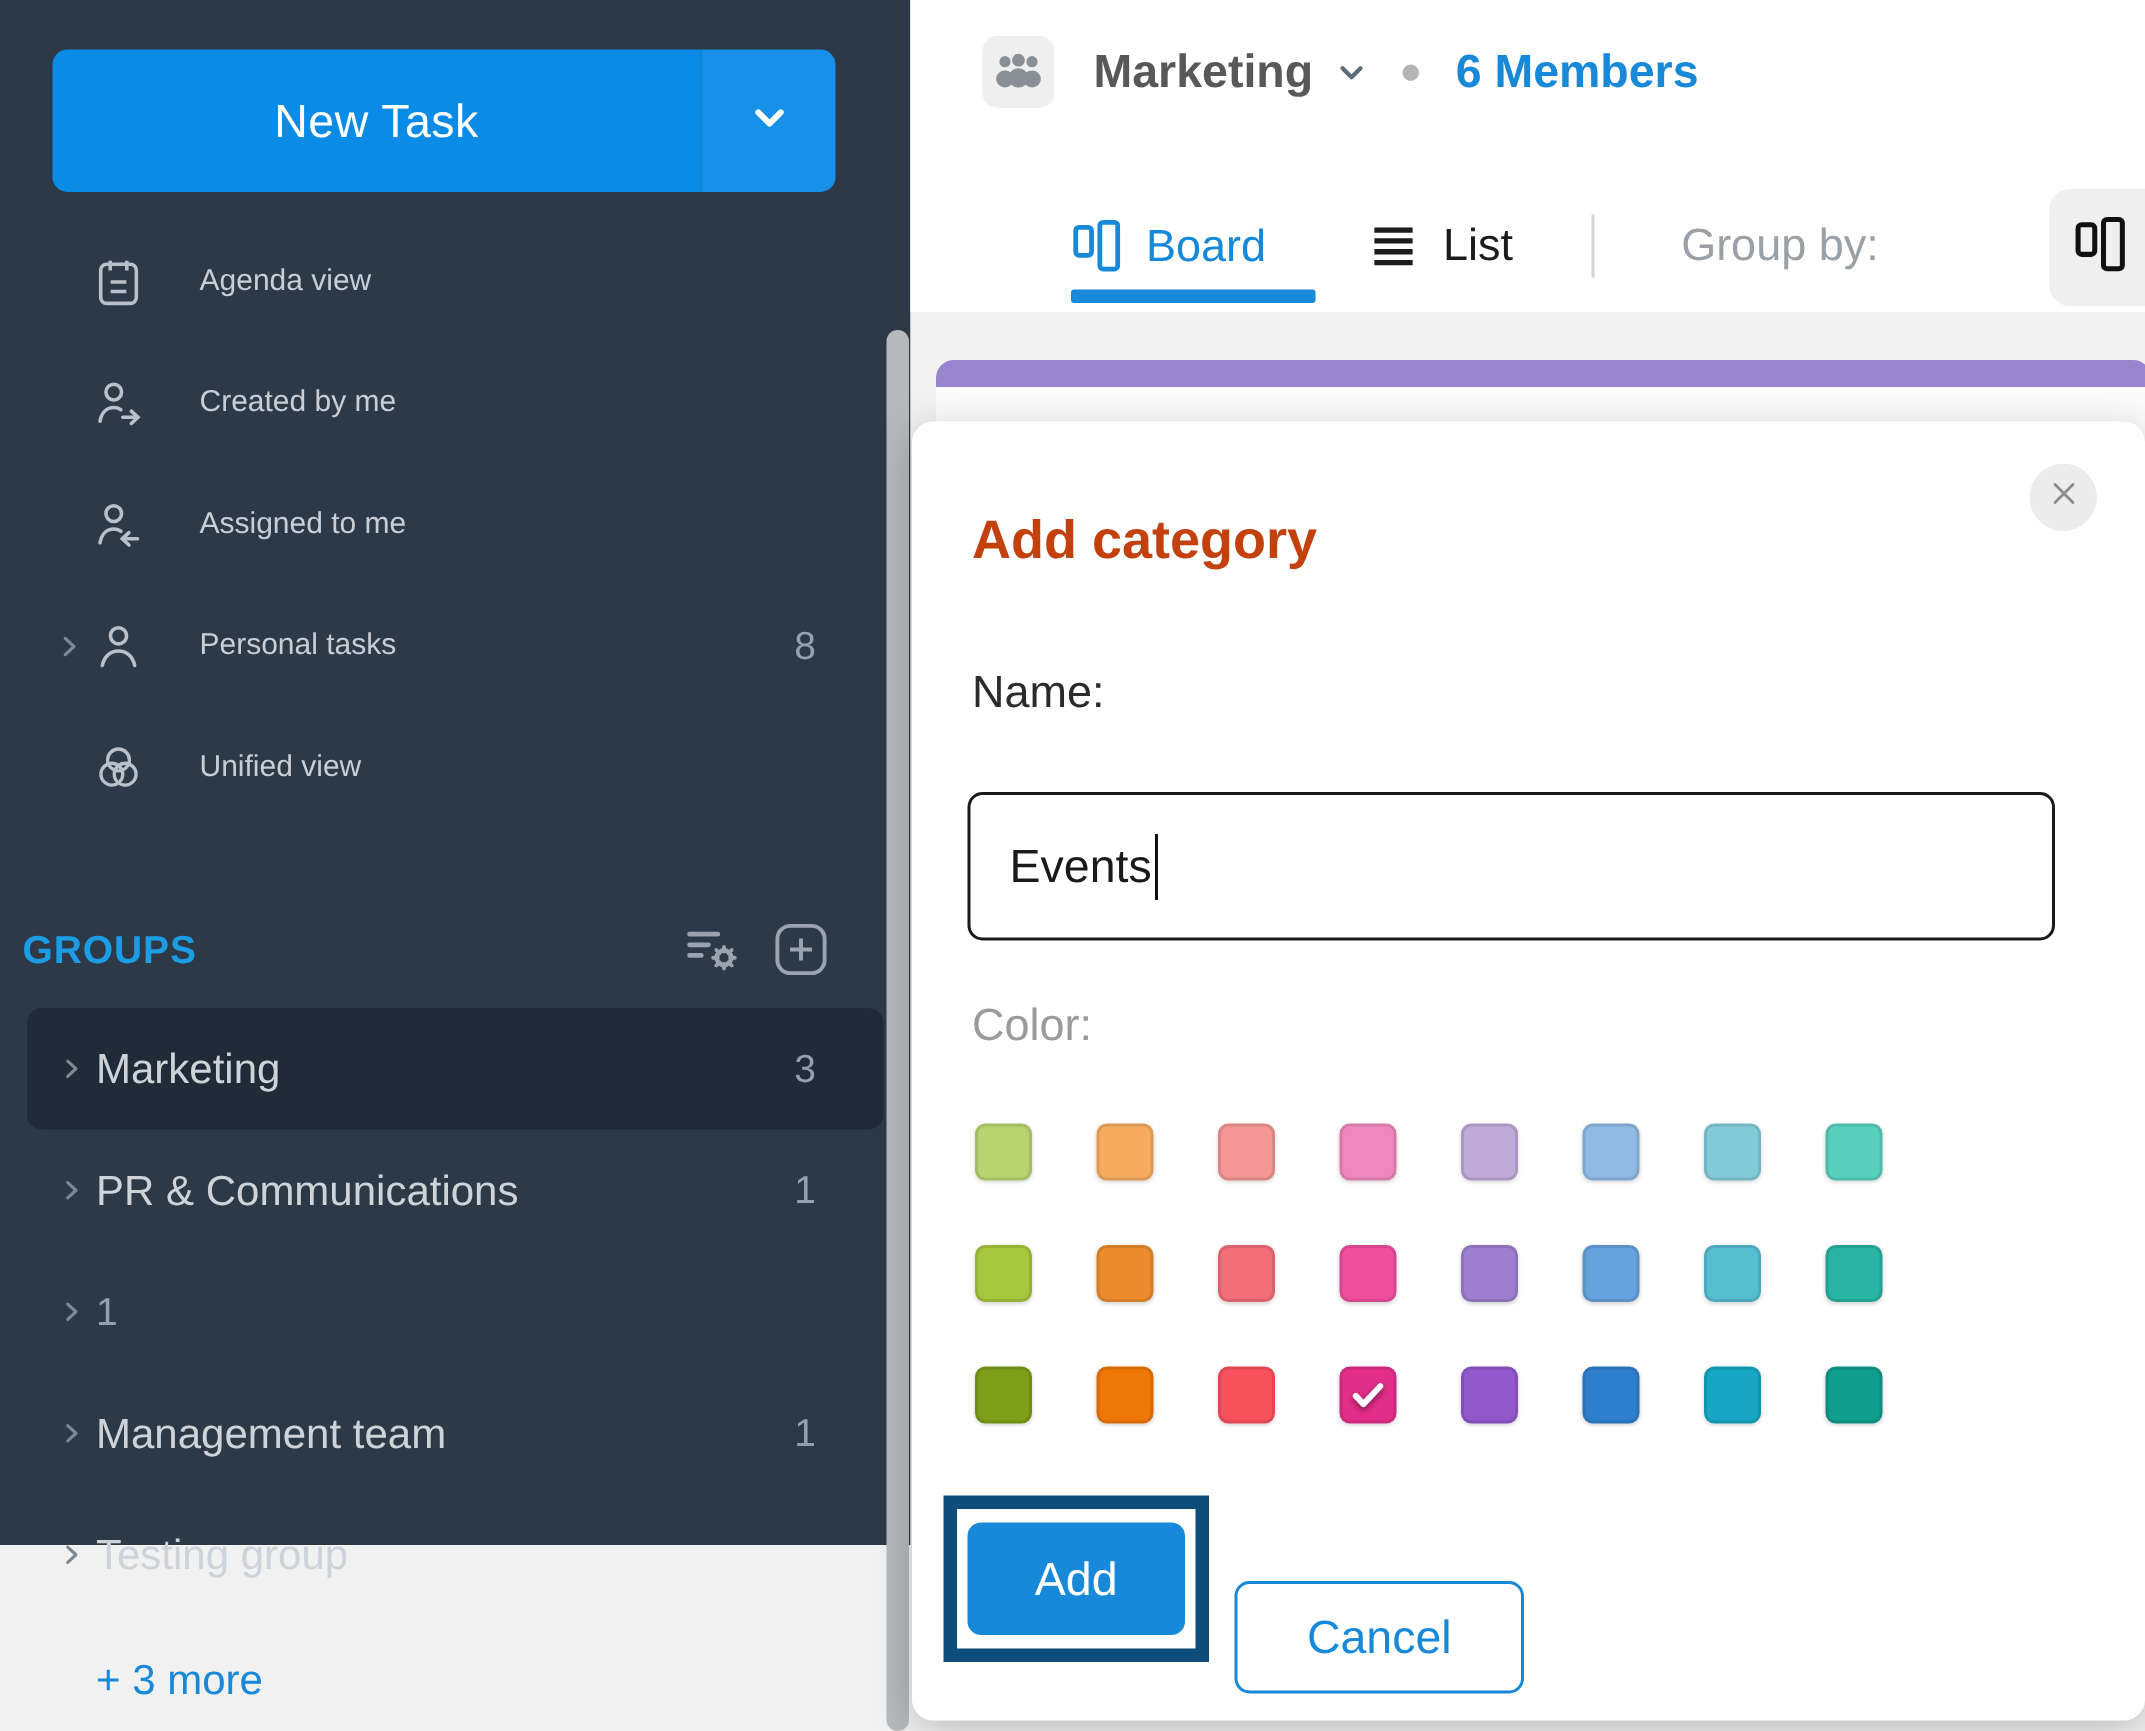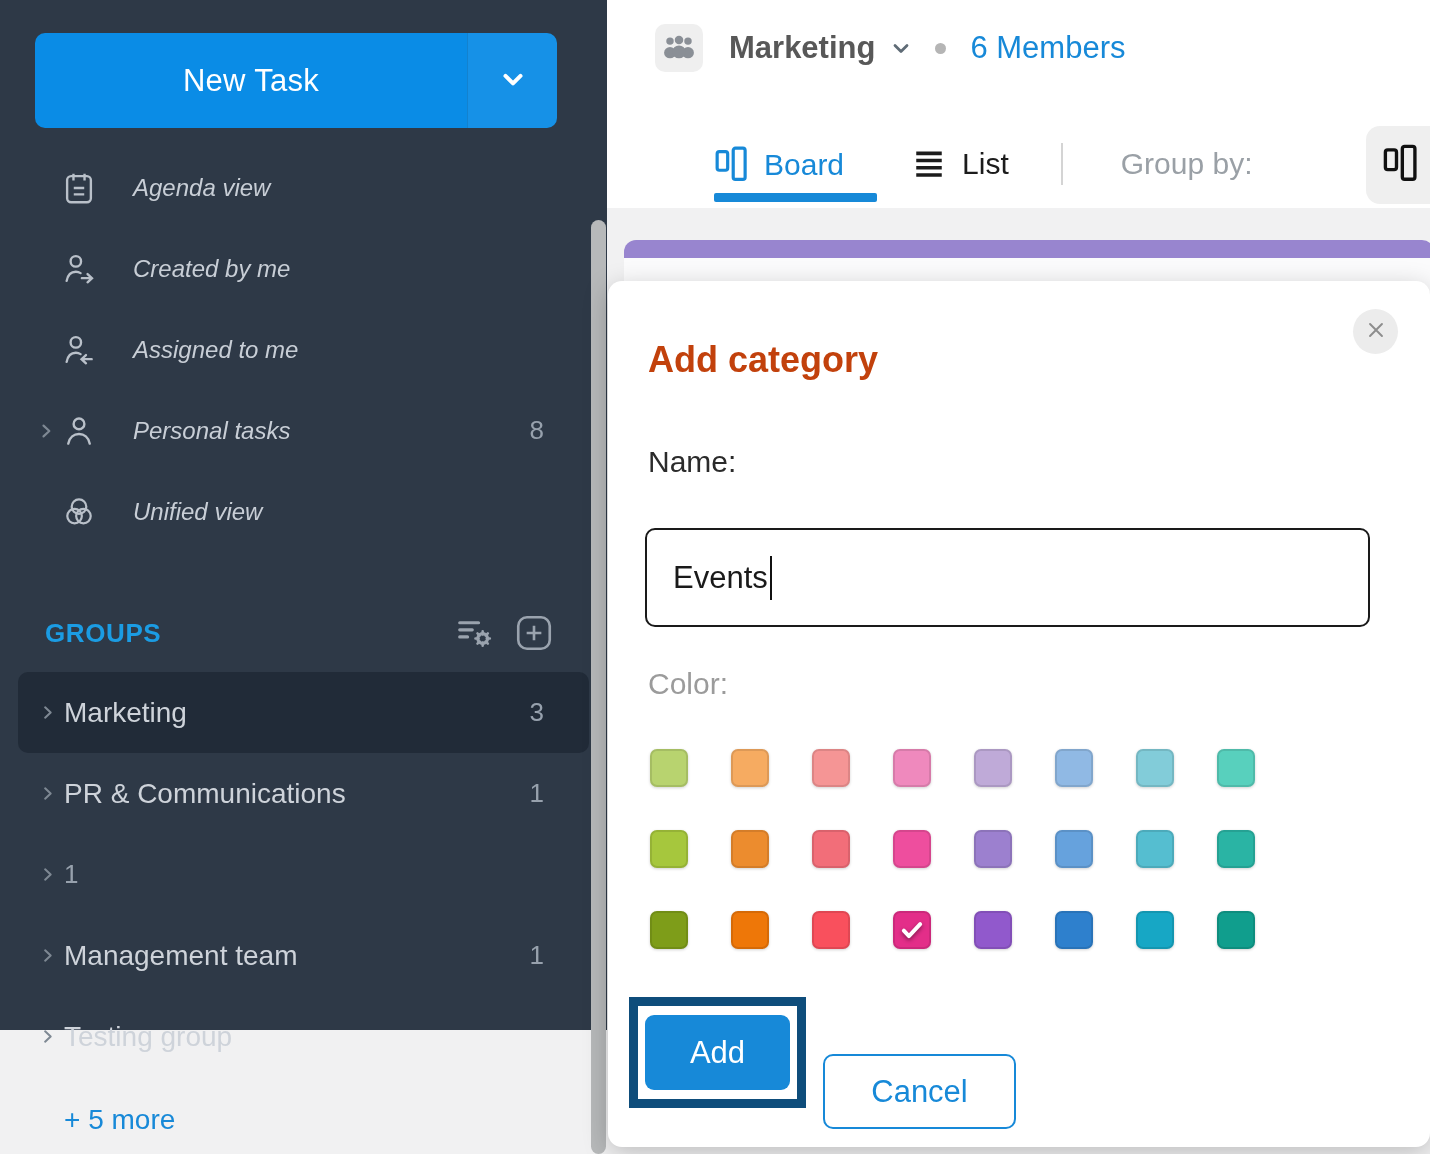--- a/index.html
+++ b/index.html
@@ -48,7 +48,7 @@
   .gname{margin-left:26px;font-size:31px;font-weight:600;color:#585858;cursor:pointer;}
   .gcaret{margin-left:14px;color:#5f6b76;display:flex;align-items:center;cursor:pointer;}
   .gdot{width:11px;height:11px;border-radius:50%;background:#b5b5b5;margin-left:22px;}
-  .gmembers{margin-left:24px;font-size:31px;font-weight:400;color:var(--accent,#1789d8);cursor:pointer;}
+  .gmembers{margin-left:24px;font-size:31px;font-weight:700;color:var(--accent,#1789d8);cursor:pointer;}
   .tabs-row{position:absolute;left:0;top:128px;height:72px;width:823px;display:flex;align-items:center;}
   .tab{display:flex;align-items:flex-end;cursor:pointer;}
   .tab-board{margin-left:107px;color:var(--accent,#1789d8);}

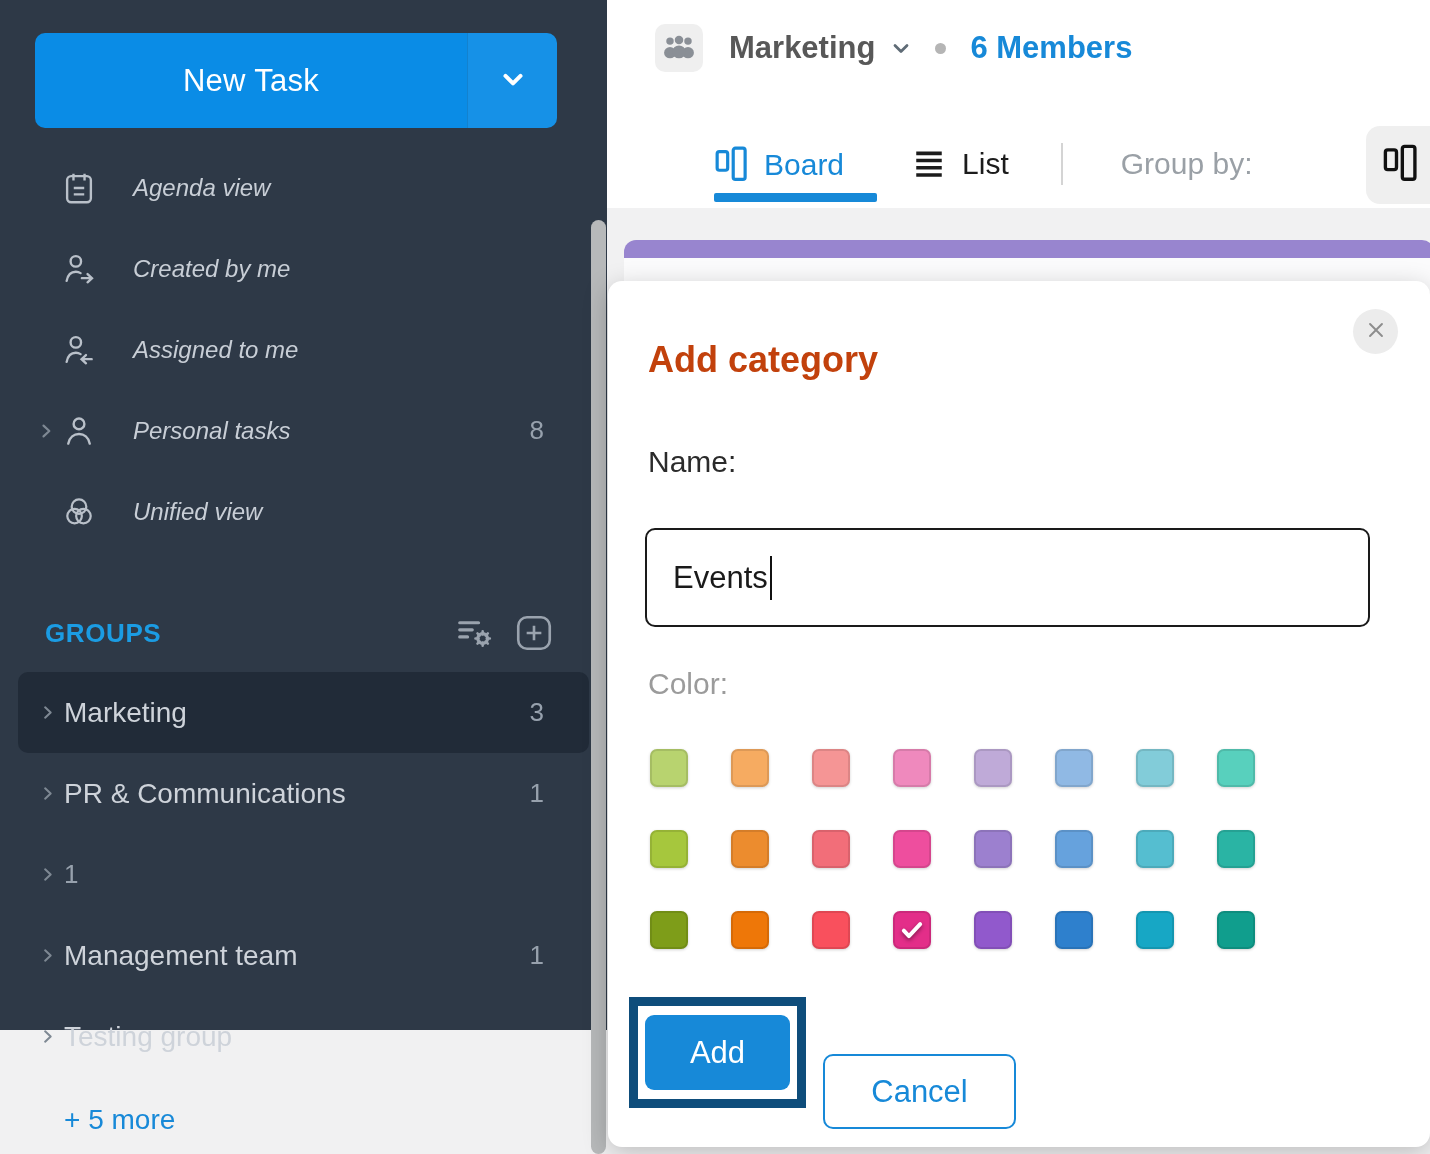--- a/index.html
+++ b/index.html
@@ -20,7 +20,7 @@
            padding:0 45px 0 18px;border-radius:10px;color:#c8ced6;cursor:pointer;}
   .side-item .chev{width:24px;display:flex;align-items:center;color:#7e8893;}
   .side-item .s-icon{width:46px;margin-right:27px;display:flex;align-items:center;color:#b9c0c9;}
-  .side-item .s-label{flex:1;font-size:24px;font-style:italic;}
+  .side-item .s-label{flex:1;font-size:20px;}
   .side-item .s-count{font-size:26px;color:#97a1ad;}
   .groups-head{position:absolute;left:0;top:608px;right:0;height:50px;display:flex;align-items:center;
            padding:0 52px 0 45px;}

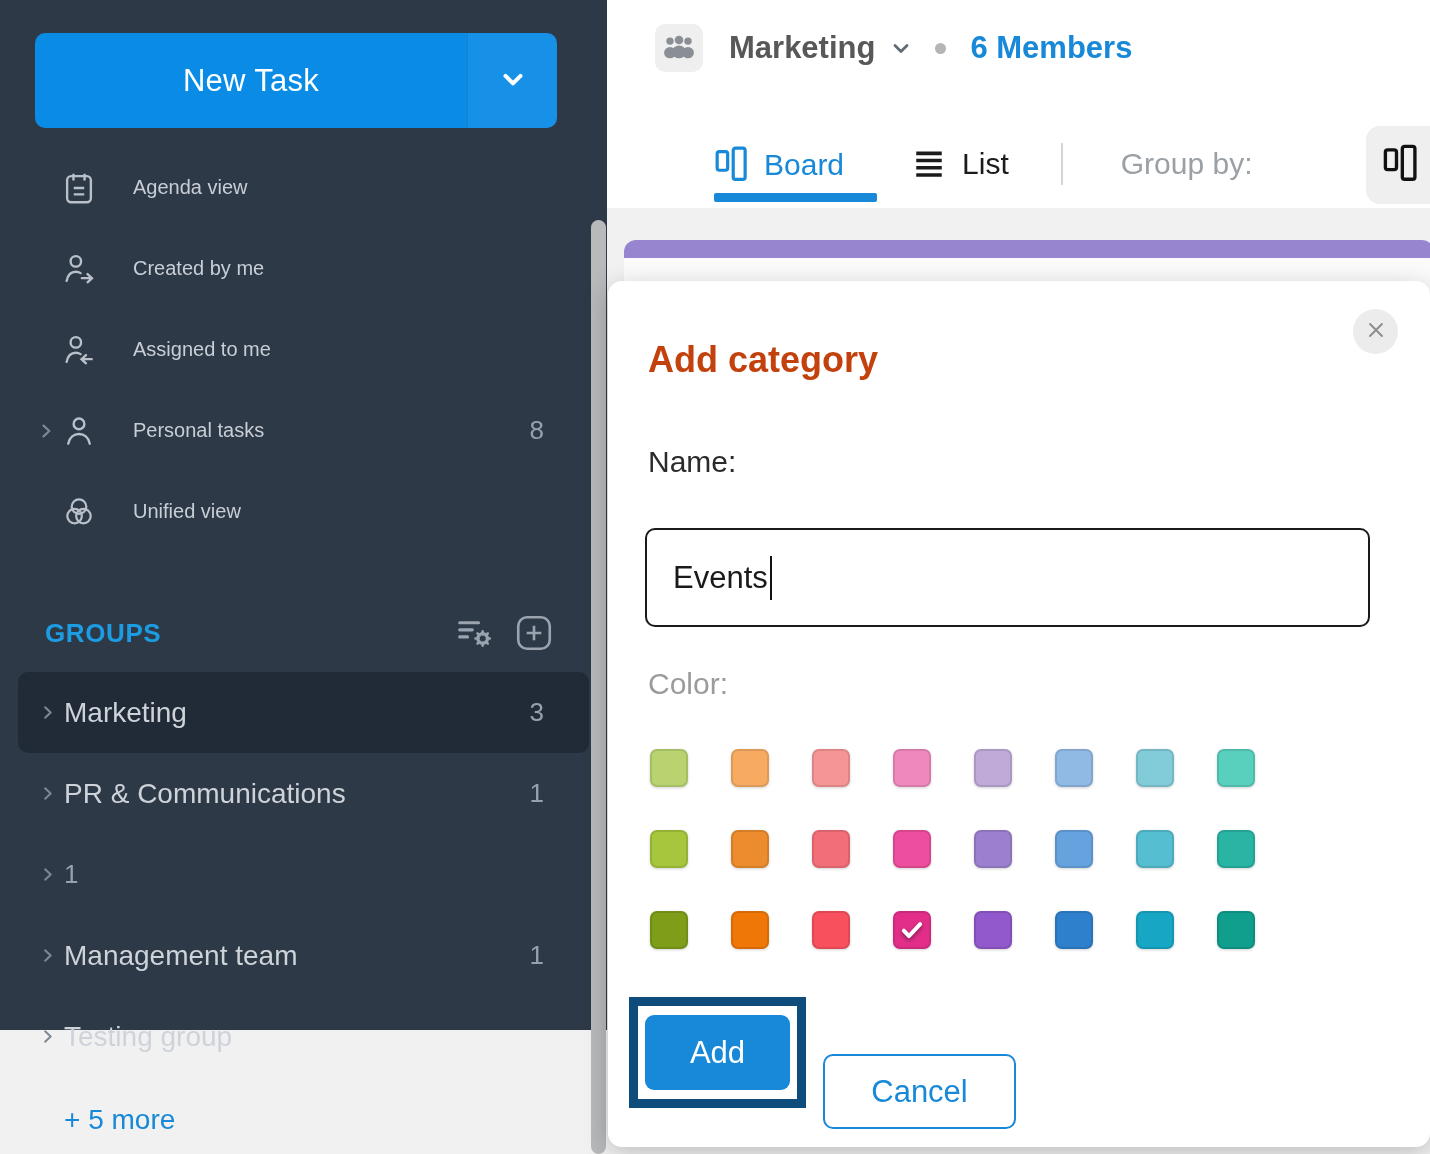--- a/index.html
+++ b/index.html
@@ -23,7 +23,7 @@
   .side-item .s-label{flex:1;font-size:20px;}
   .side-item .s-count{font-size:26px;color:#97a1ad;}
   .groups-head{position:absolute;left:0;top:608px;right:0;height:50px;display:flex;align-items:center;
-           padding:0 52px 0 45px;}
+           padding:0 52px 0 15px;}
   .groups-title{flex:1;font-size:26px;font-weight:700;letter-spacing:.6px;color:var(--groups,#1b9ce3);}
   .gh-icon{color:#9aa3ae;display:flex;align-items:center;cursor:pointer;}
   .gh-icon + .gh-icon{margin-left:14px;}

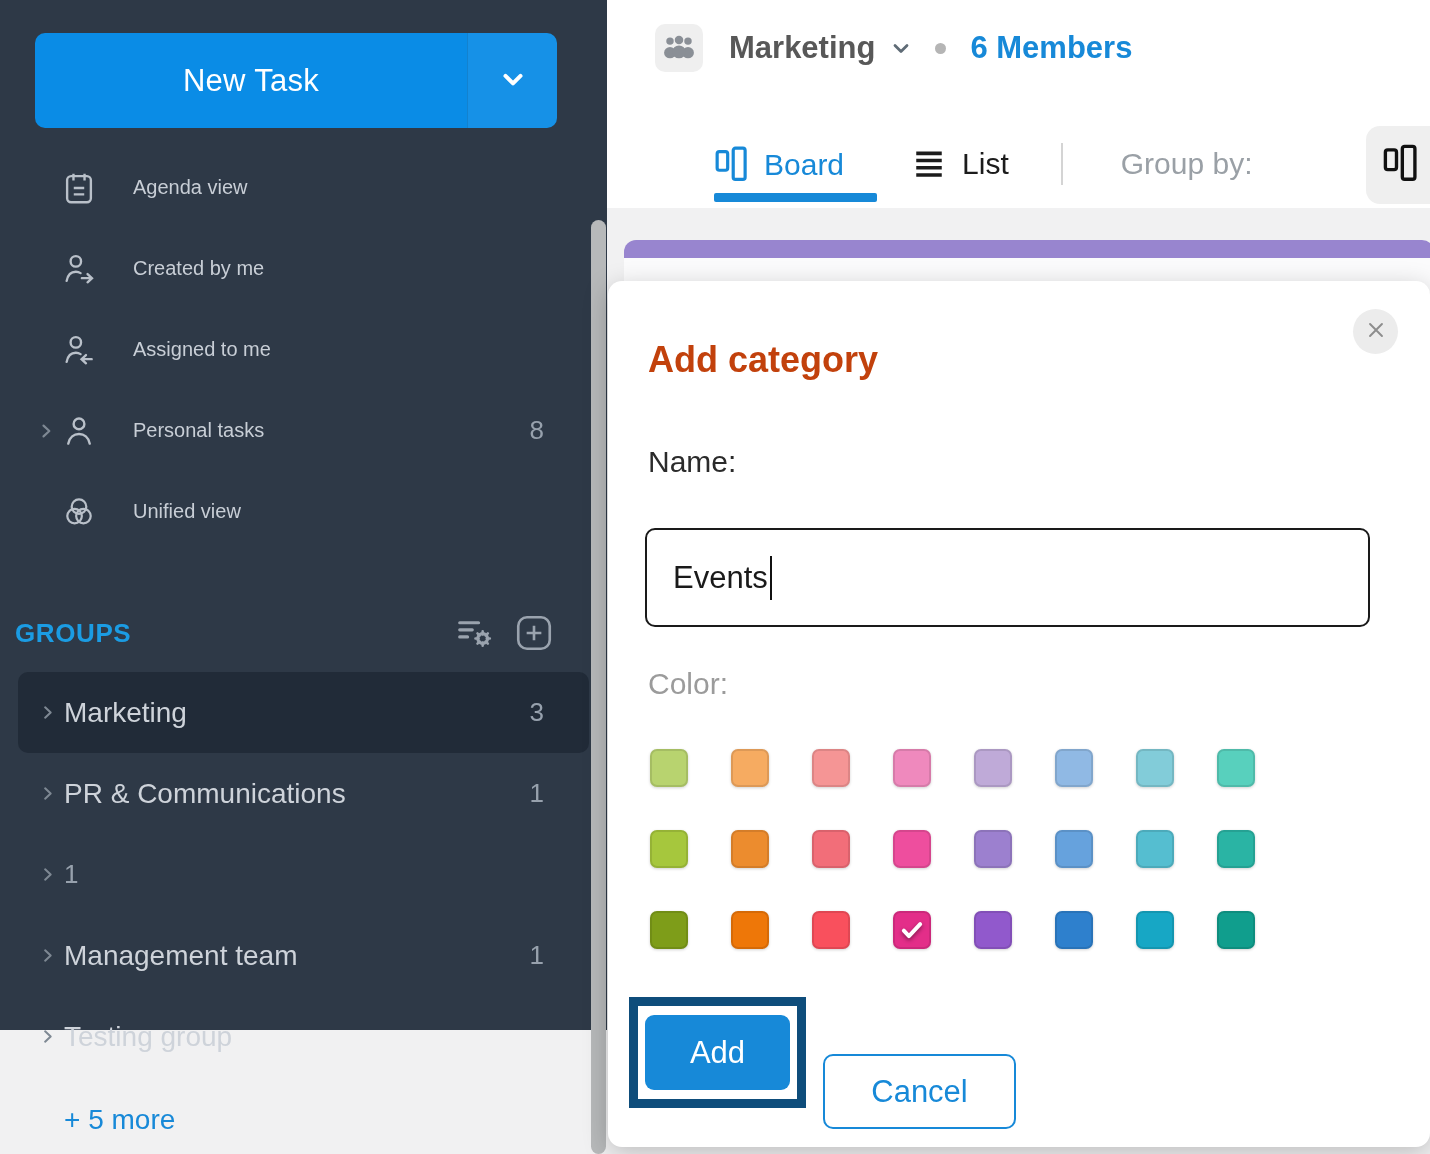--- a/index.html
+++ b/index.html
@@ -237,7 +237,7 @@
       </div>
     </div>
 
-    <div class="more-link">+ 5 more</div>
+    <div class="more-link">+ 3 more</div>
     <div class="side-scrollbar"></div>
   </aside>
 

